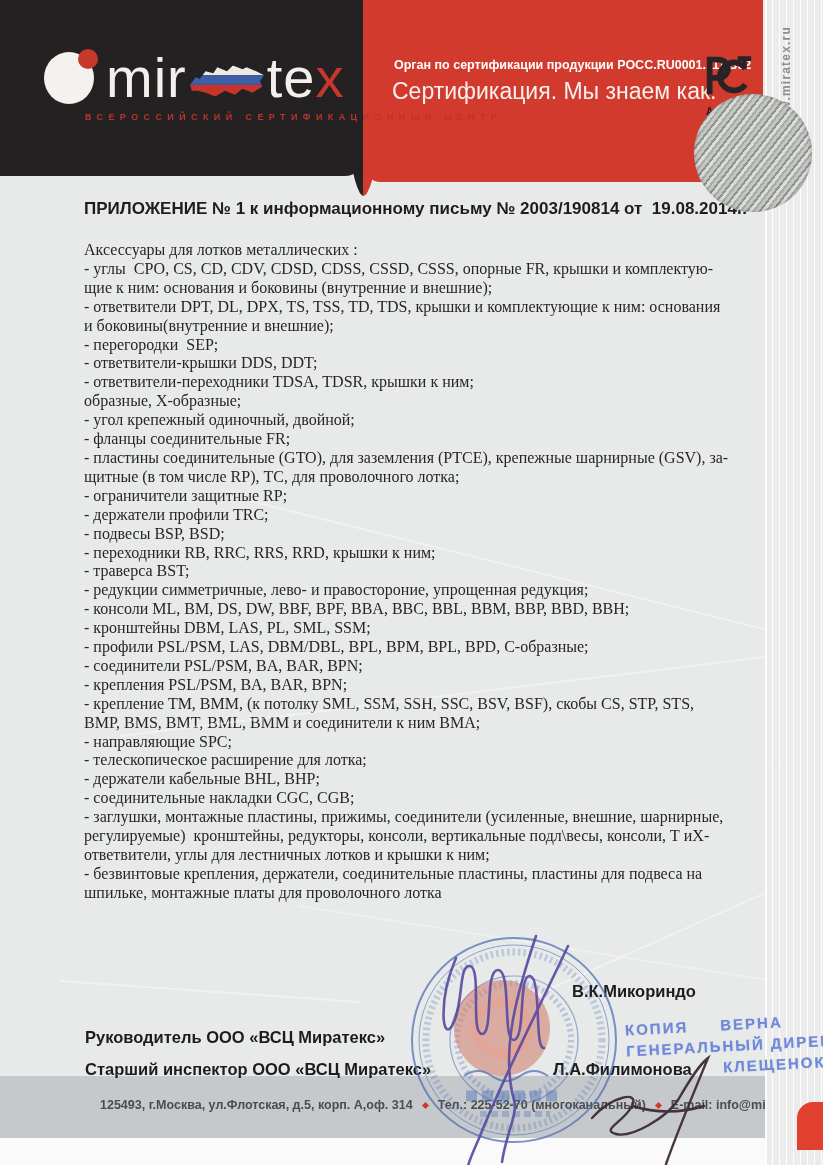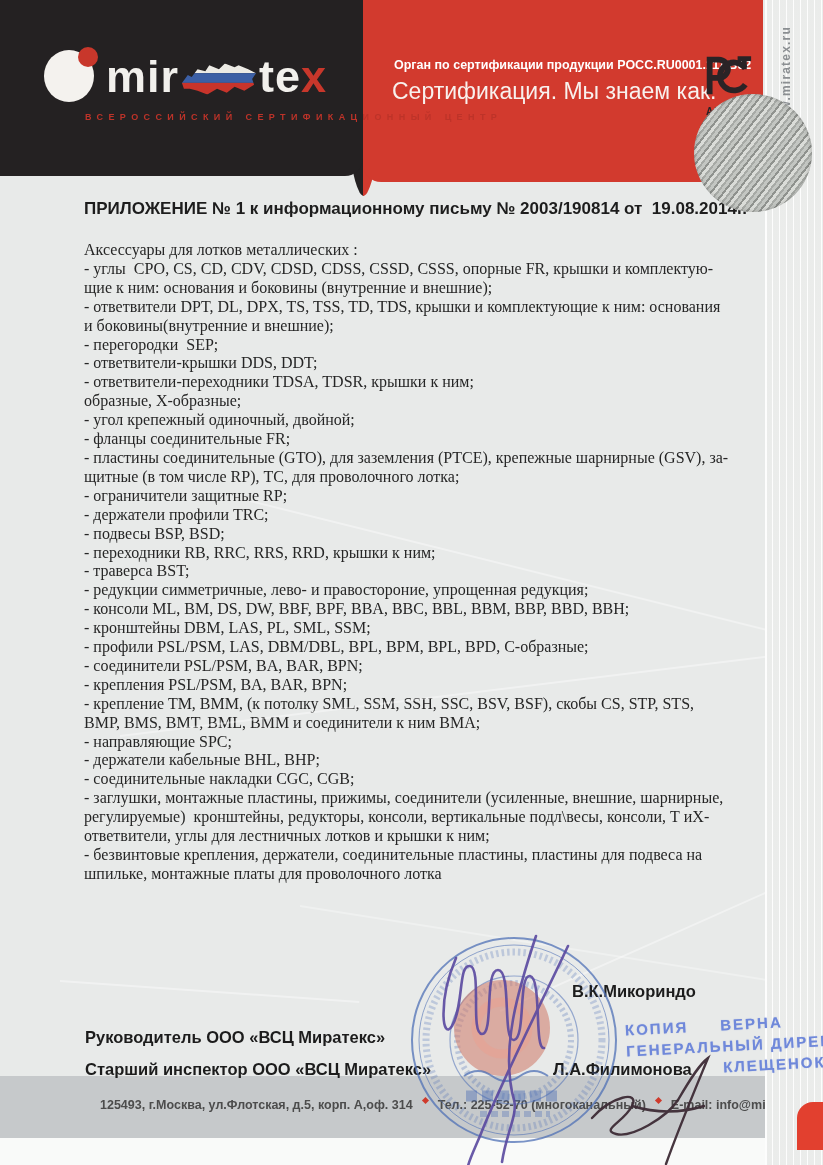--- a/index.html
+++ b/index.html
@@ -13,7 +13,7 @@
   .logo-row{position:absolute;left:44px;top:50px;display:flex;align-items:center;}
   .logo-circle{position:relative;width:50px;height:52px;background:#f4f2ee;border-radius:50%;margin-right:12px;}
   .logo-dot{position:absolute;right:-4px;top:-3px;width:20px;height:20px;background:#c8372b;border-radius:50%;}
-  .brand{font-size:45px;font-weight:bold;letter-spacing:1px;color:#f2f0ec;display:flex;align-items:center;line-height:1;text-align:center;}
+  .brand{font-size:56px;font-weight:normal;letter-spacing:1px;color:#f2f0ec;display:flex;align-items:center;line-height:1;text-align:center;}
   .brand .x{color:#c8372b;}
   .brand svg{margin:6px 1px 0 1px;}
   .logo-tagline{position:absolute;left:45px;top:112px;width:330px;font-size:9px;font-weight:bold;

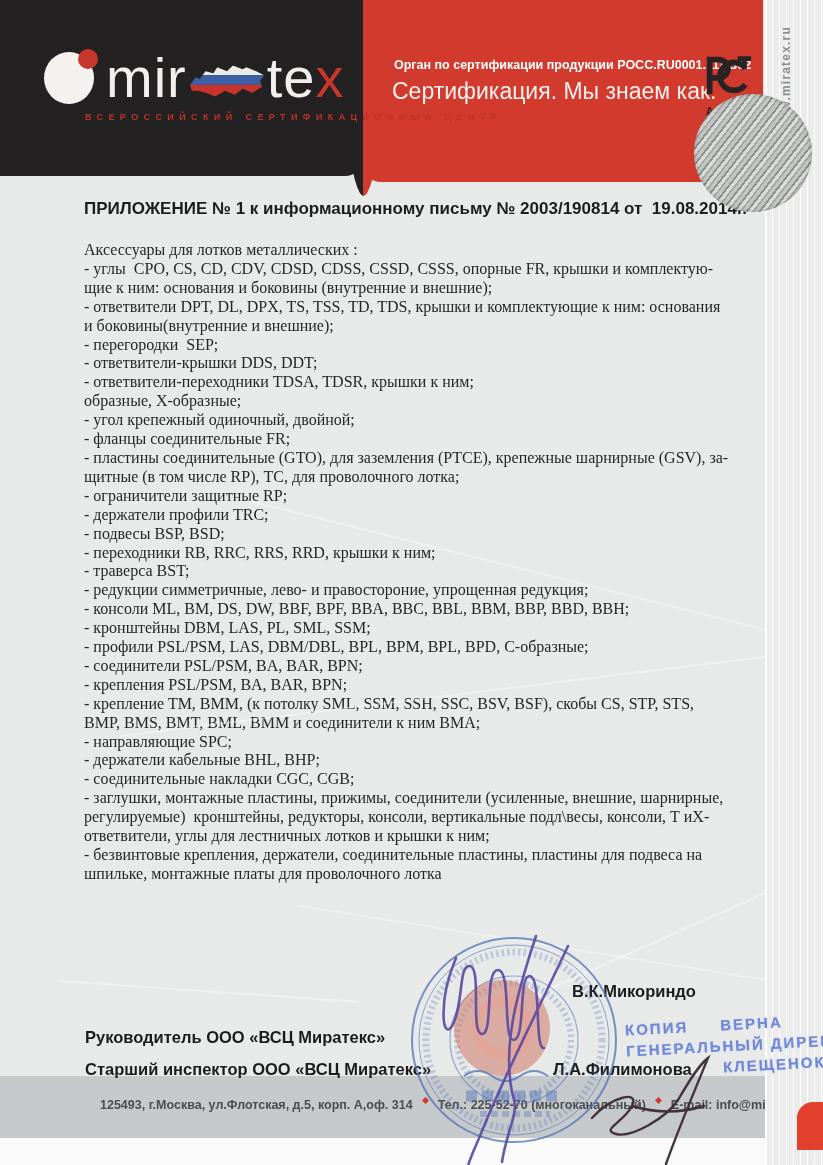--- a/index.html
+++ b/index.html
@@ -136,6 +136,7 @@
       <div>- крепление ТМ, ВММ, (к потолку SML, SSM, SSH, SSC, BSV, BSF), скобы CS, STP, STS,</div>
       <div>BMP, BMS, BMT, BML, BMM и соединители к ним BMA;</div>
       <div>- направляющие SPC;</div>
+      <div>- телескопическое расширение для лотка;</div>
       <div>- держатели кабельные BHL, BHP;</div>
       <div>- соединительные накладки CGC, CGB;</div>
       <div>- заглушки, монтажные пластины, прижимы, соединители (усиленные, внешние, шарнирные,</div>

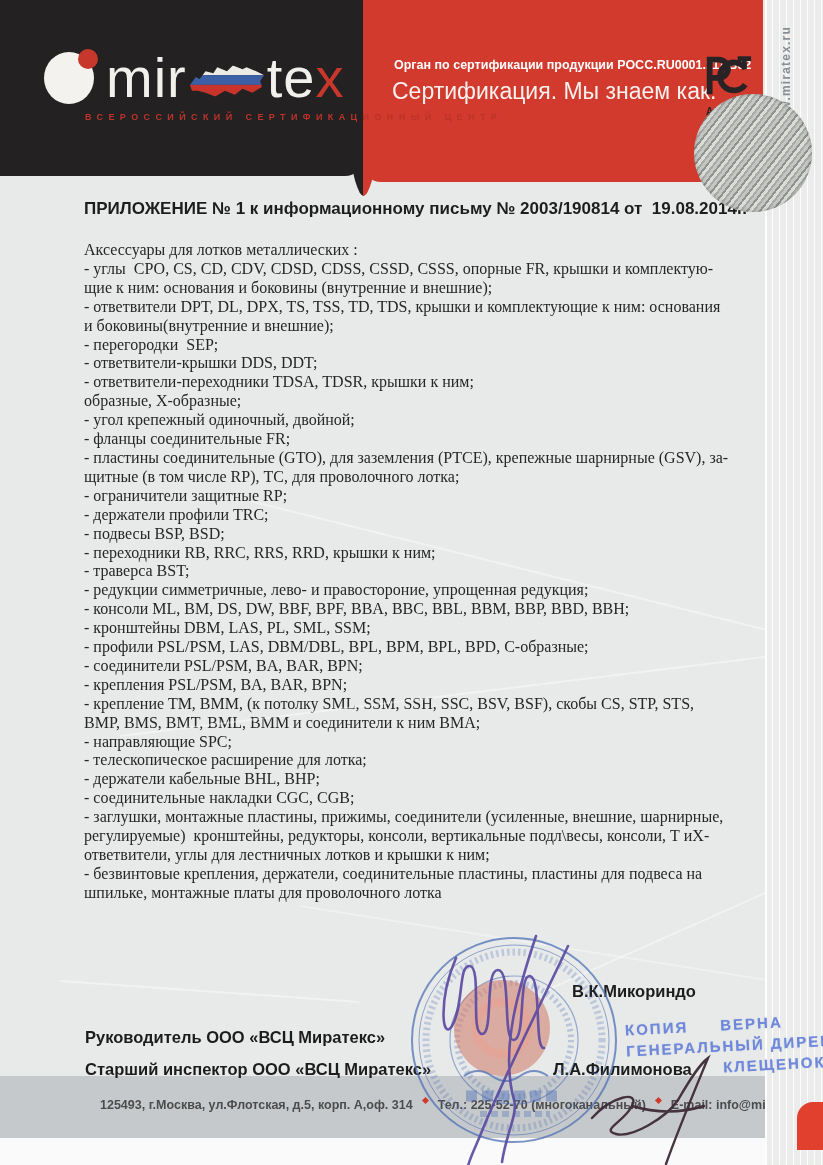--- a/index.html
+++ b/index.html
@@ -50,7 +50,7 @@
   .copy-stamp .l3{margin-left:96px;}
   
   .footer-band{position:absolute;left:0;top:1076px;width:766px;height:62px;background:#c6c9cb;z-index:0;}
-  .footer-row{position:absolute;left:100px;top:1098px;display:flex;z-index:1;
+  .footer-row{position:absolute;left:100px;top:1098px;display:flex;align-items:center;z-index:1;
       font-size:12.5px;font-weight:bold;color:#4c4c4c;white-space:nowrap;}
   .diamond{display:inline-block;width:5px;height:5px;background:#cf3a2c;transform:rotate(45deg);margin:0 10px;}
   .bottom-white{position:absolute;left:0;top:1138px;width:823px;height:27px;background:#f9faf9;z-index:1;}

